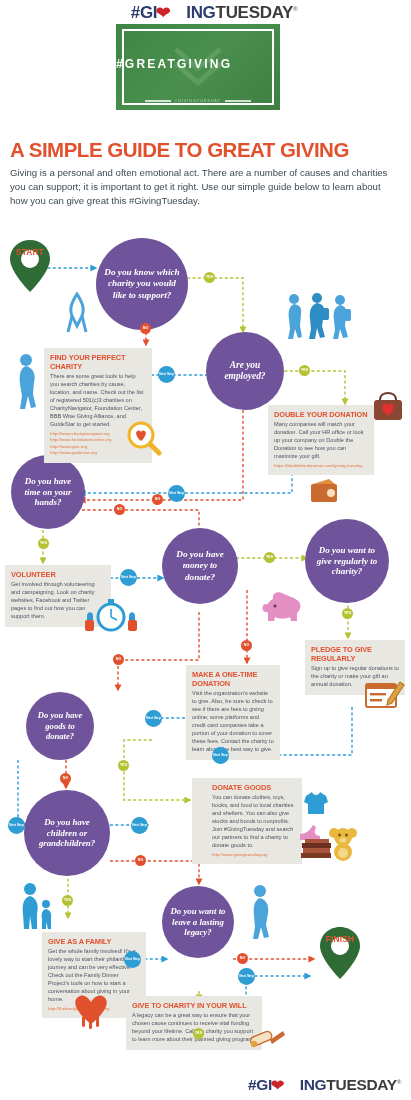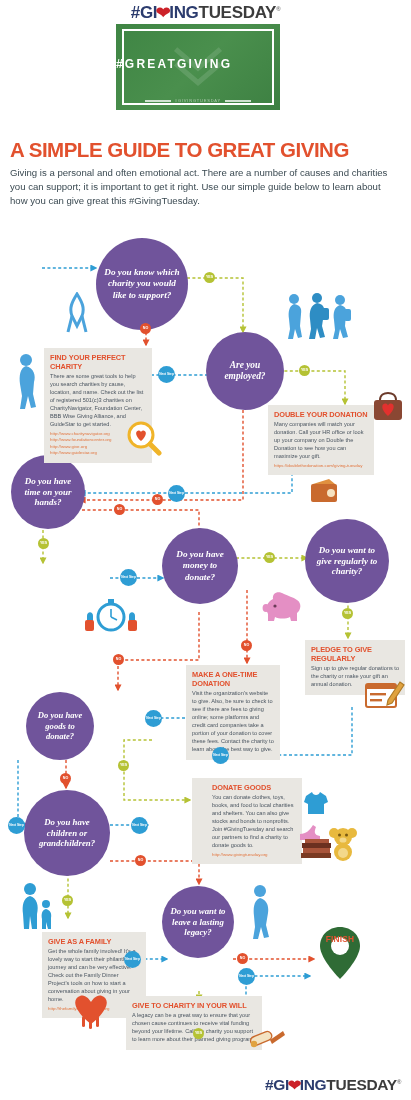--- a/index.html
+++ b/index.html
@@ -27,7 +27,7 @@
     letter-spacing: -0.3px;
     white-space: nowrap;
   }
-  .logo-hash { color: #2c3c6e; }
+  .logo-hash { color: #2c3c6e; margin-left: 17px; }
   .logo-tues { color: #3c3c3c; }
   .logo-heart {
     display: inline-block;

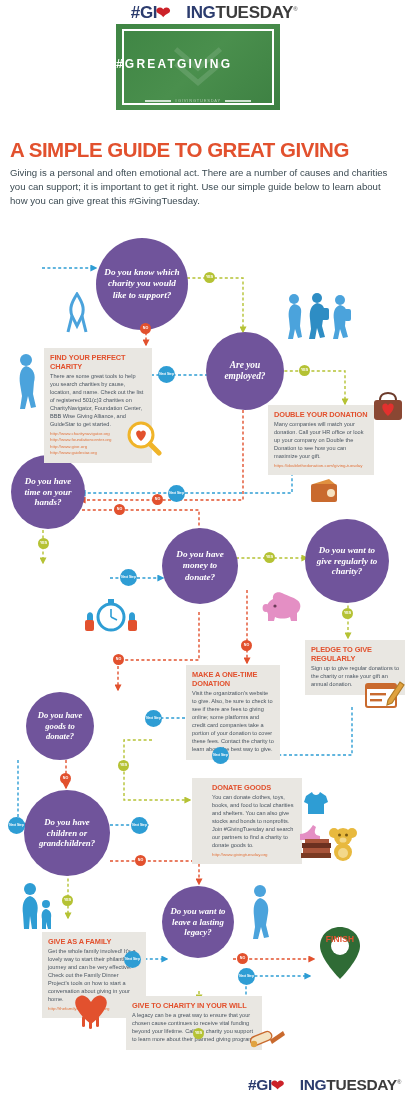--- a/index.html
+++ b/index.html
@@ -288,6 +288,13 @@
     </g>
   </svg>
 
+  <div class="pin" style="left:8px; top:238px;">
+    <svg viewBox="0 0 44 56" width="44" height="56">
+      <path d="M22 2 C10 2 2 11 2 21 C2 34 22 54 22 54 C22 54 42 34 42 21 C42 11 34 2 22 2 Z" fill="#2f6b35"></path>
+      <circle cx="22" cy="21" r="9" fill="#ffffff"></circle>
+    </svg>
+    <div class="pin-label">START</div>
+  </div>
 
   <div class="pin" style="left:318px; top:925px;">
     <svg viewBox="0 0 44 56" width="44" height="56">

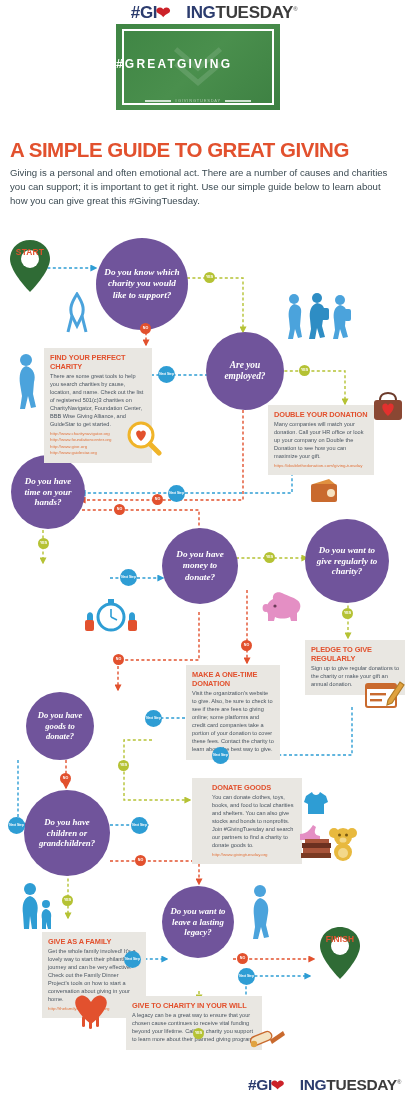--- a/index.html
+++ b/index.html
@@ -339,6 +339,10 @@
     </div>
   </div>
 
+  <div class="card" style="left:5px; top:565px; width:106px;">
+    <h3>VOLUNTEER</h3>
+    <p>Get involved through volunteering and campaigning. Look on charity websites, Facebook and Twitter pages to find out how you can support them.</p>
+  </div>
 
   <div class="card" style="left:186px; top:665px; width:94px;">
     <h3>MAKE A ONE-TIME DONATION</h3>

